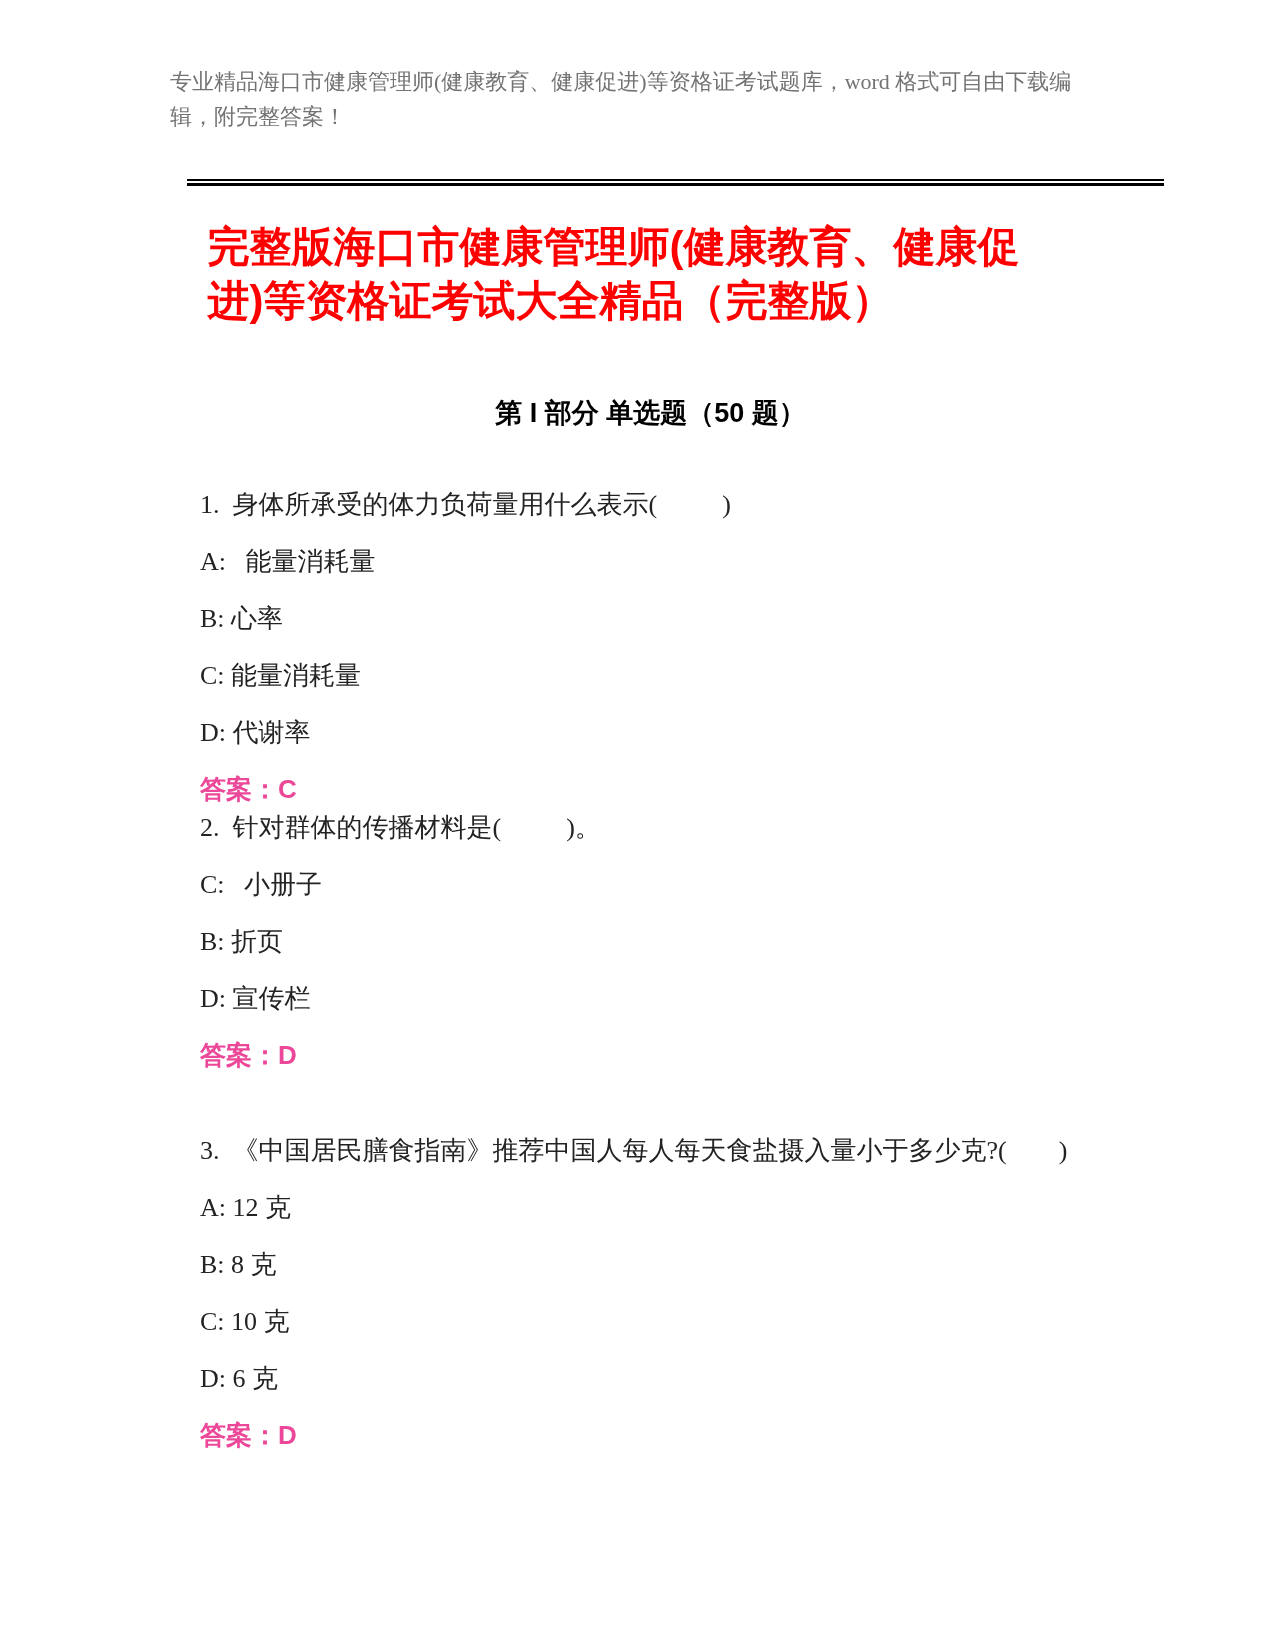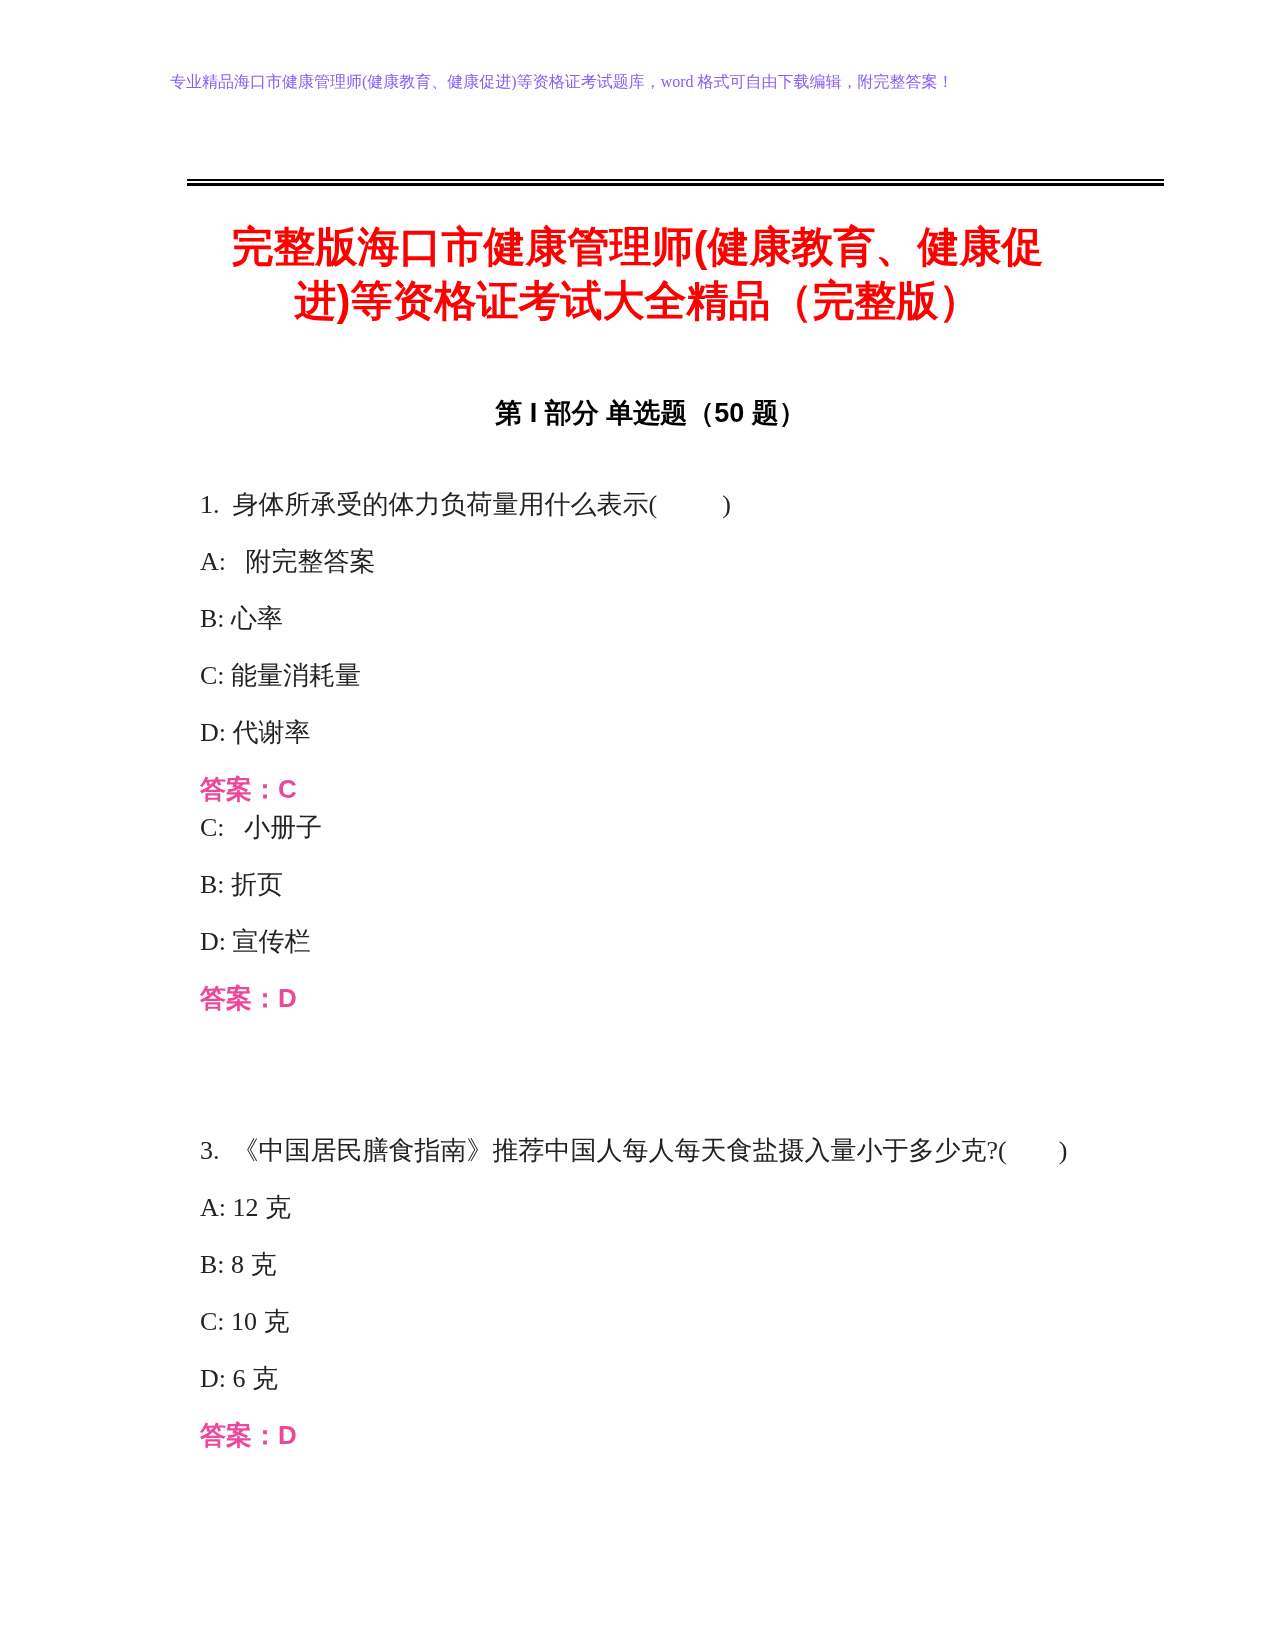--- a/index.html
+++ b/index.html
@@ -14,8 +14,8 @@
   .header-notice{
     position:absolute;
     left:170px;top:64px;width:925px;
-    font-size:16px;line-height:35px;
-    color:#8b5cf6;
+    font-size:22px;line-height:35px;
+    color:#737373;
     white-space:pre-wrap;
   }
   .separator{

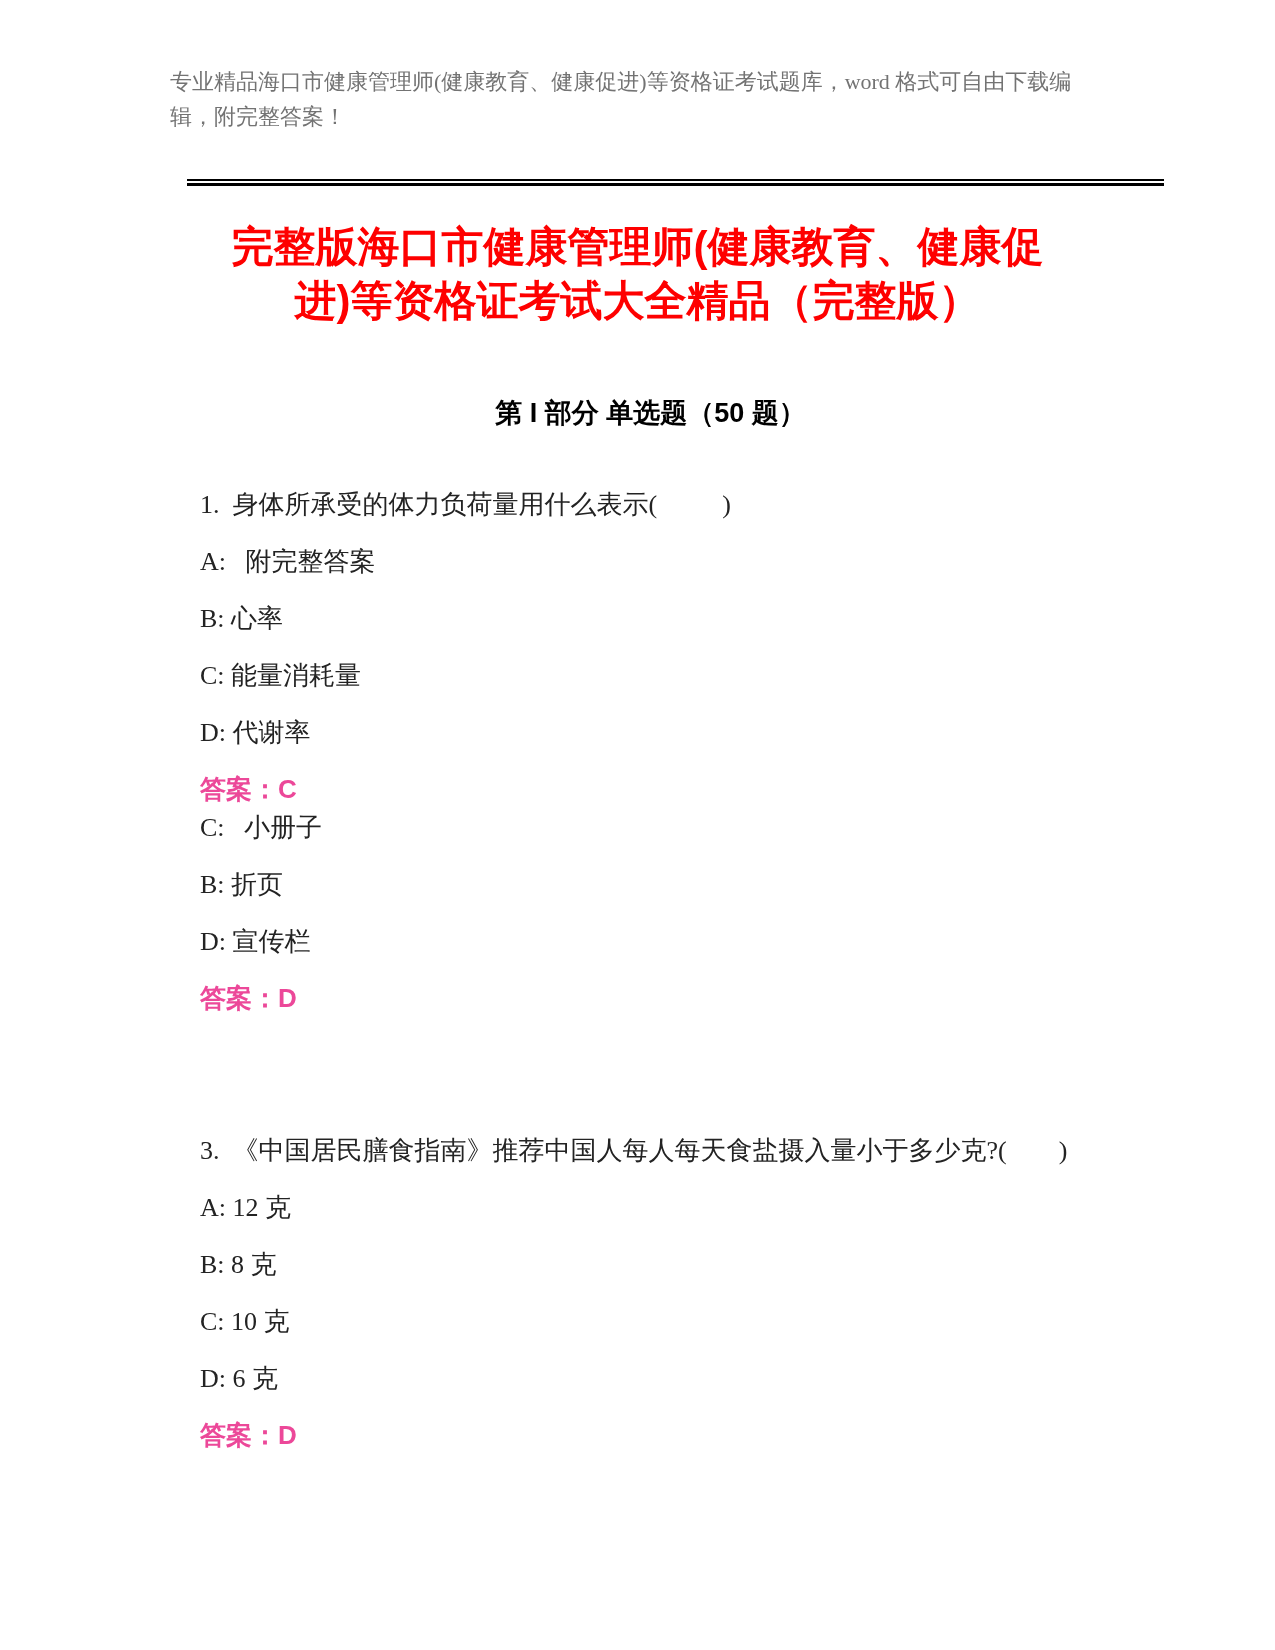--- a/index.html
+++ b/index.html
@@ -31,7 +31,6 @@
     left:50%;transform:translateX(-50%);
     top:220px;width:860px;
     margin:0;
-    text-align:center;
     font-family:"Liberation Sans",sans-serif;
     font-weight:bold;
     font-size:42px;line-height:54px;

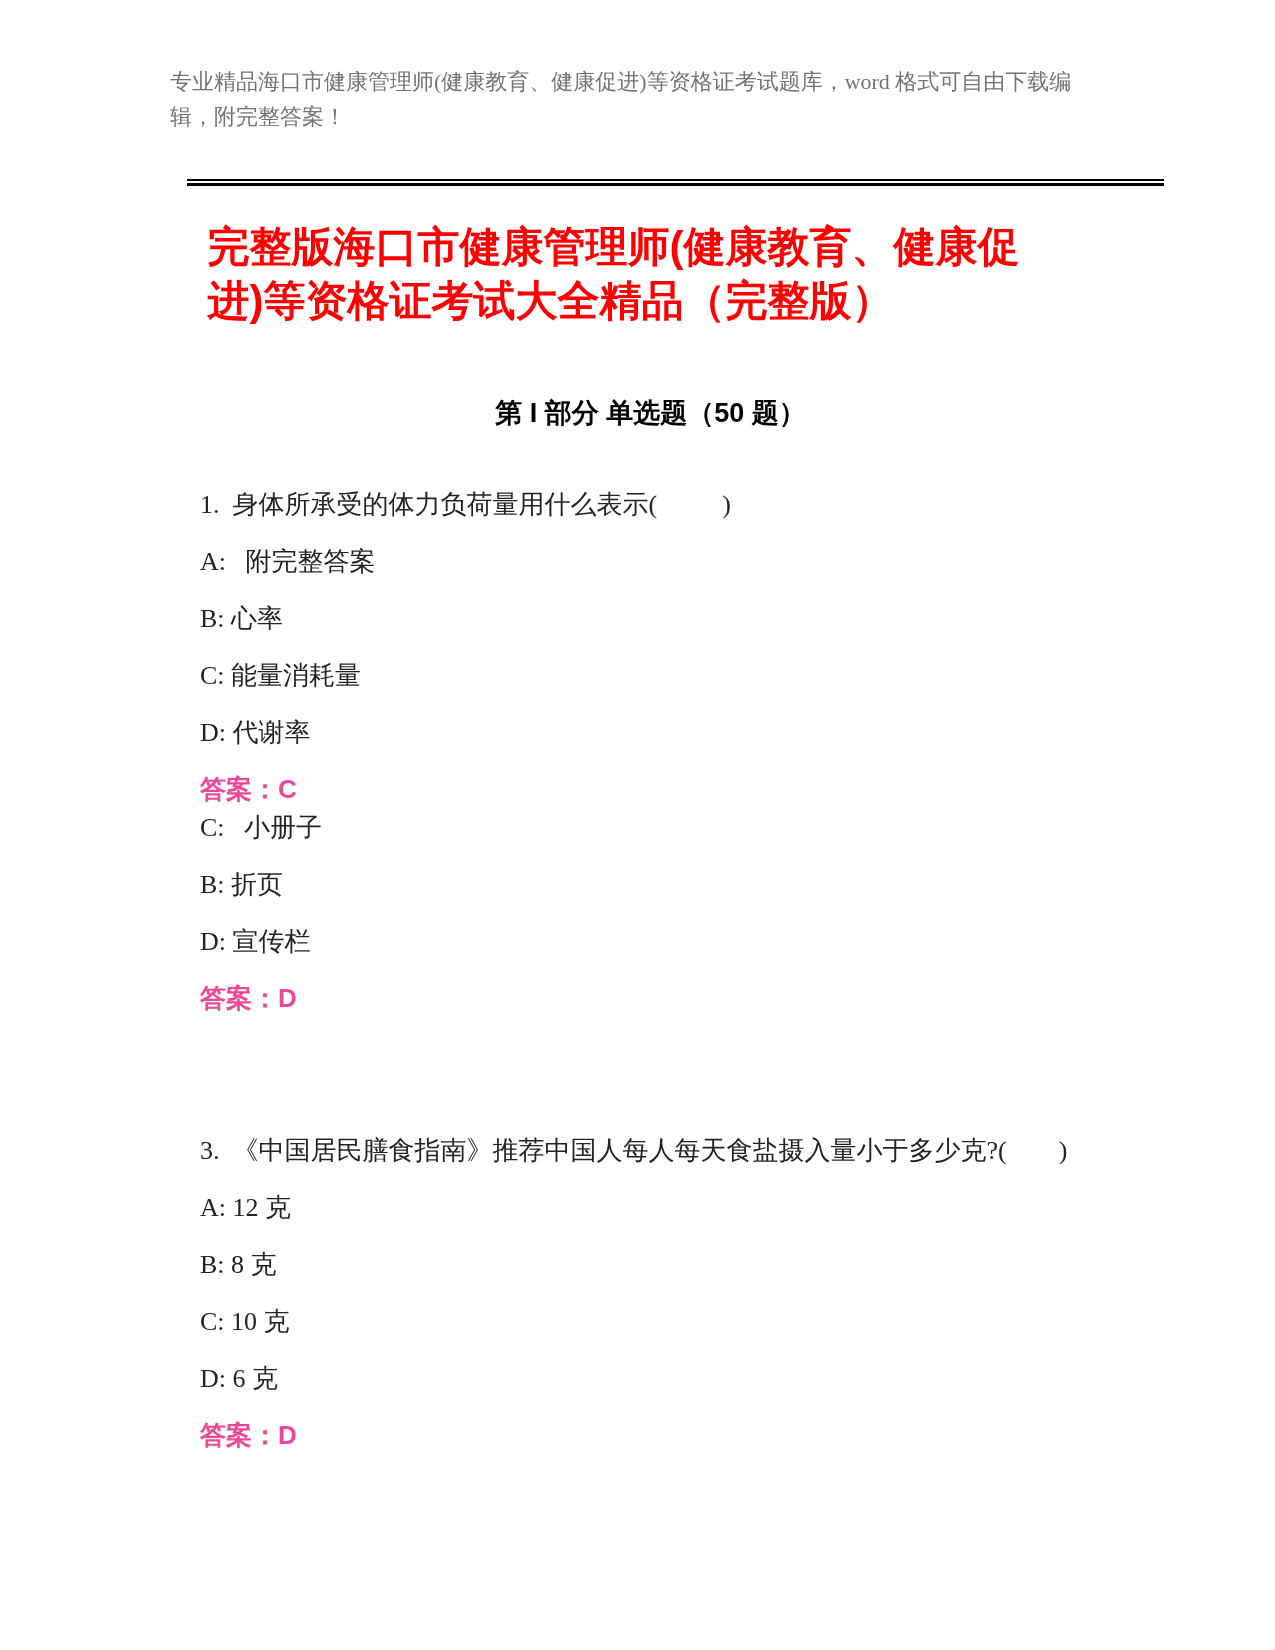--- a/index.html
+++ b/index.html
@@ -81,7 +81,7 @@
 
   <div class="question q1">
     <p>1.  身体所承受的体力负荷量用什么表示(          )</p>
-    <p>A:   附完整答案</p>
+    <p>A:   能量消耗量</p>
     <p>B: 心率</p>
     <p>C: 能量消耗量</p>
     <p>D: 代谢率</p>

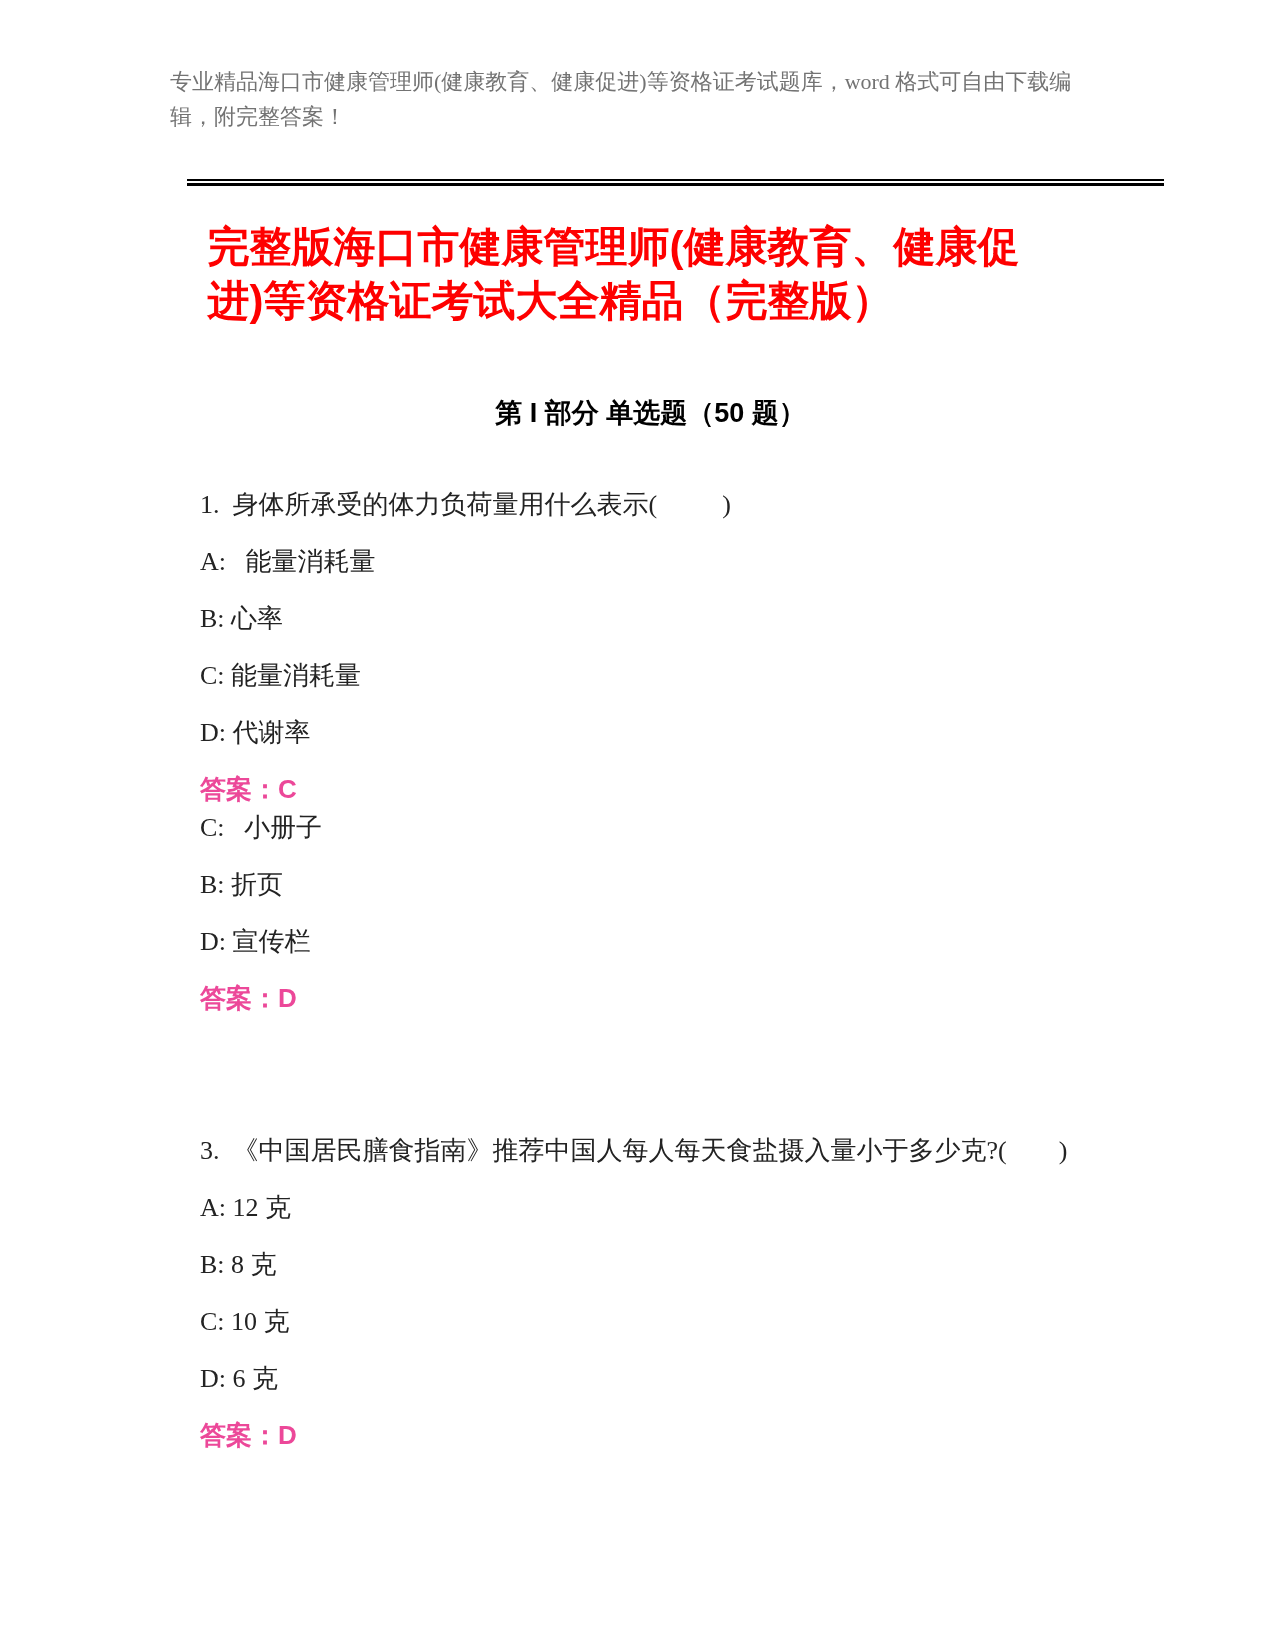--- a/index.html
+++ b/index.html
@@ -89,6 +89,7 @@
   </div>
 
   <div class="question q2">
+    <p>2.  针对群体的传播材料是(          )。</p>
     <p>C:   小册子</p>
     <p>B: 折页</p>
     <p>D: 宣传栏</p>

